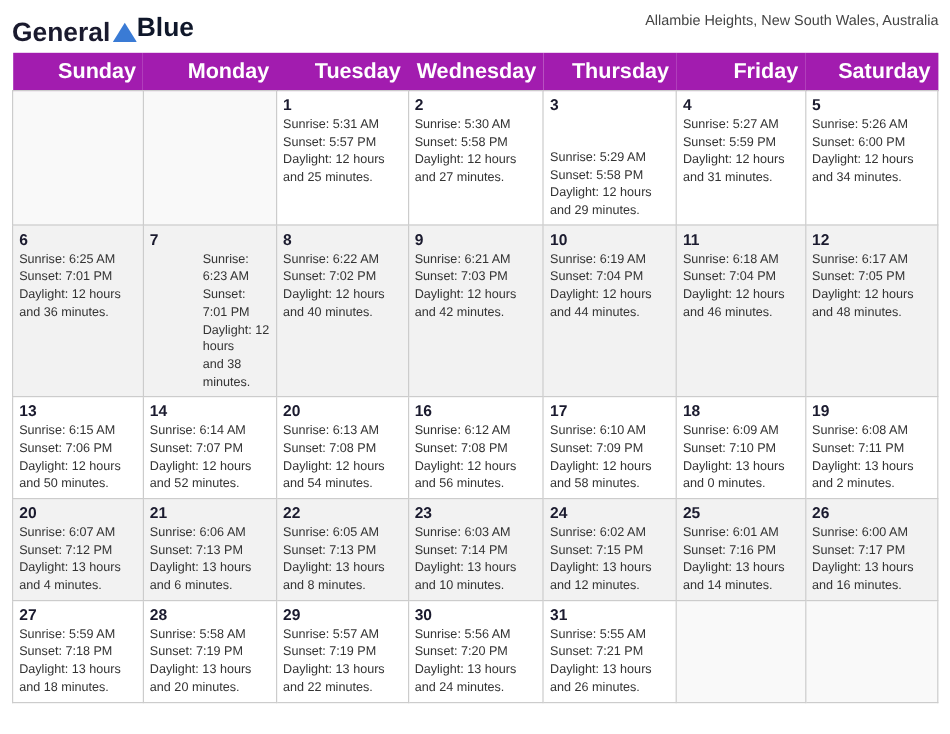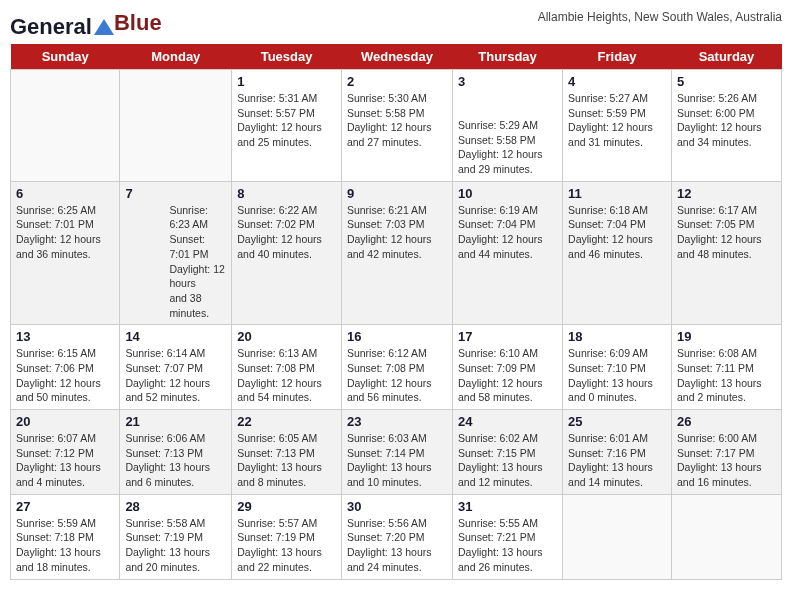--- a/index.html
+++ b/index.html
@@ -89,7 +89,7 @@
         <polygon points="10,2 20,18 0,18" fill="#3a7bd5"></polygon>
       </svg>
     </div>
-    <span style="font-size:22px;font-weight:bold;color:#7f1d1d;margin-top:-4px;">Blue</span>
+    <span style="font-size:22px;font-weight:bold;color:#0f172a;margin-top:-4px;">Blue</span>
   </div>
   <div class="title-block">
     <div class="location-title">Allambie Heights, New South Wales, Australia</div>

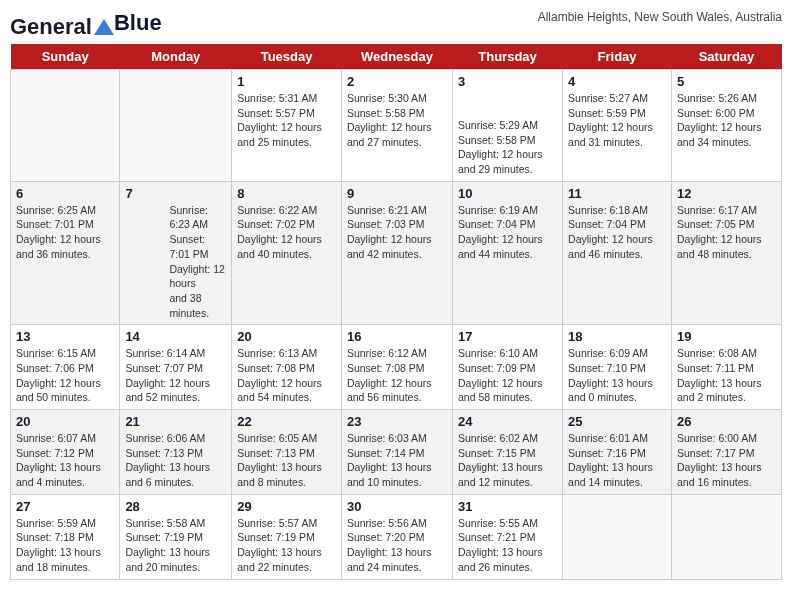--- a/index.html
+++ b/index.html
@@ -41,11 +41,11 @@
       font-size: 11px;
     }
     thead tr th {
-      background-color: #b91c1c;
+      background-color: #a21caf;
       color: #fff;
-      text-align: center;
+      text-align: right;
       padding: 5px 6px;
-      font-size: 13px;
+      font-size: 18px;
       font-weight: bold;
     }
     tbody tr td {

